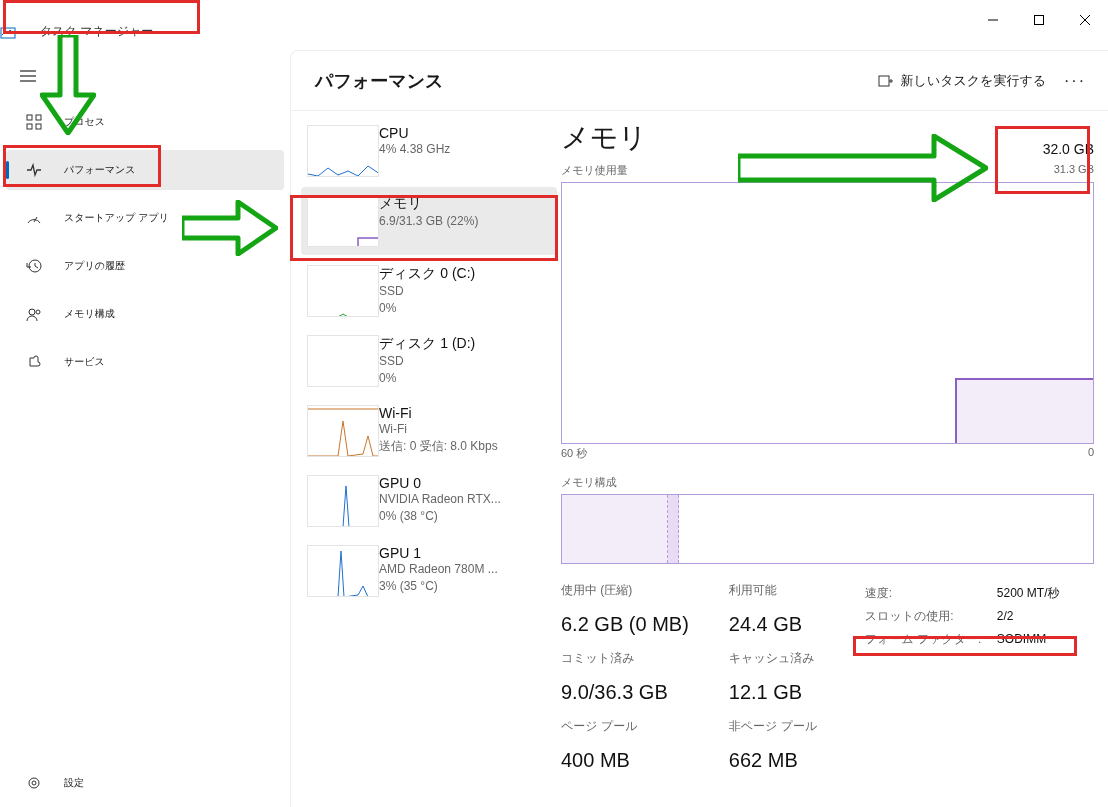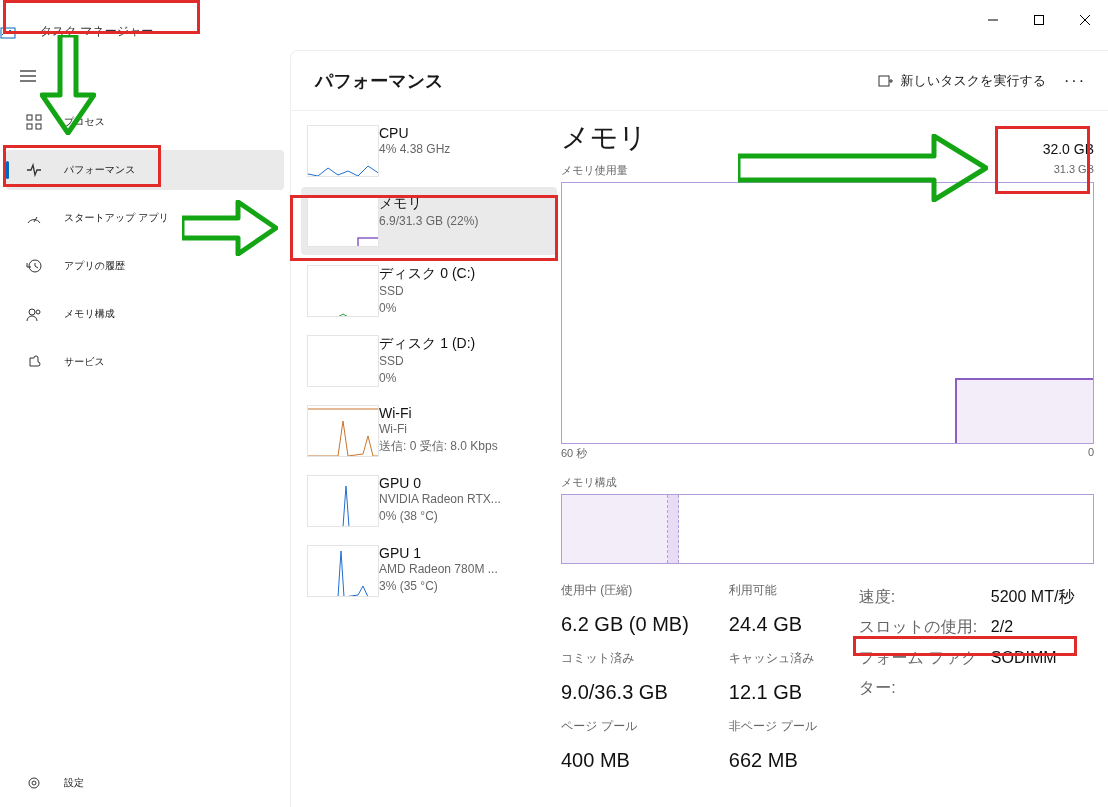--- a/index.html
+++ b/index.html
@@ -47,7 +47,7 @@
 .stat-col.small { min-width: 90px; }
 .stat-label { font-size: 12px; color: #666; }
 .stat-val { font-size: 20px; color: #111; margin-top: 14px; margin-bottom: 14px; }
-.spec-table { font-size: 16px; color: #444; }
+.spec-table { font-size: 12px; color: #444; margin-left: 6px; }
 .spec-row { display: flex; gap: 12px; line-height: 1.9; }
 .spec-row .spec-k { width: 120px; color: #666; }
 .spec-row .spec-v { color: #111; }

